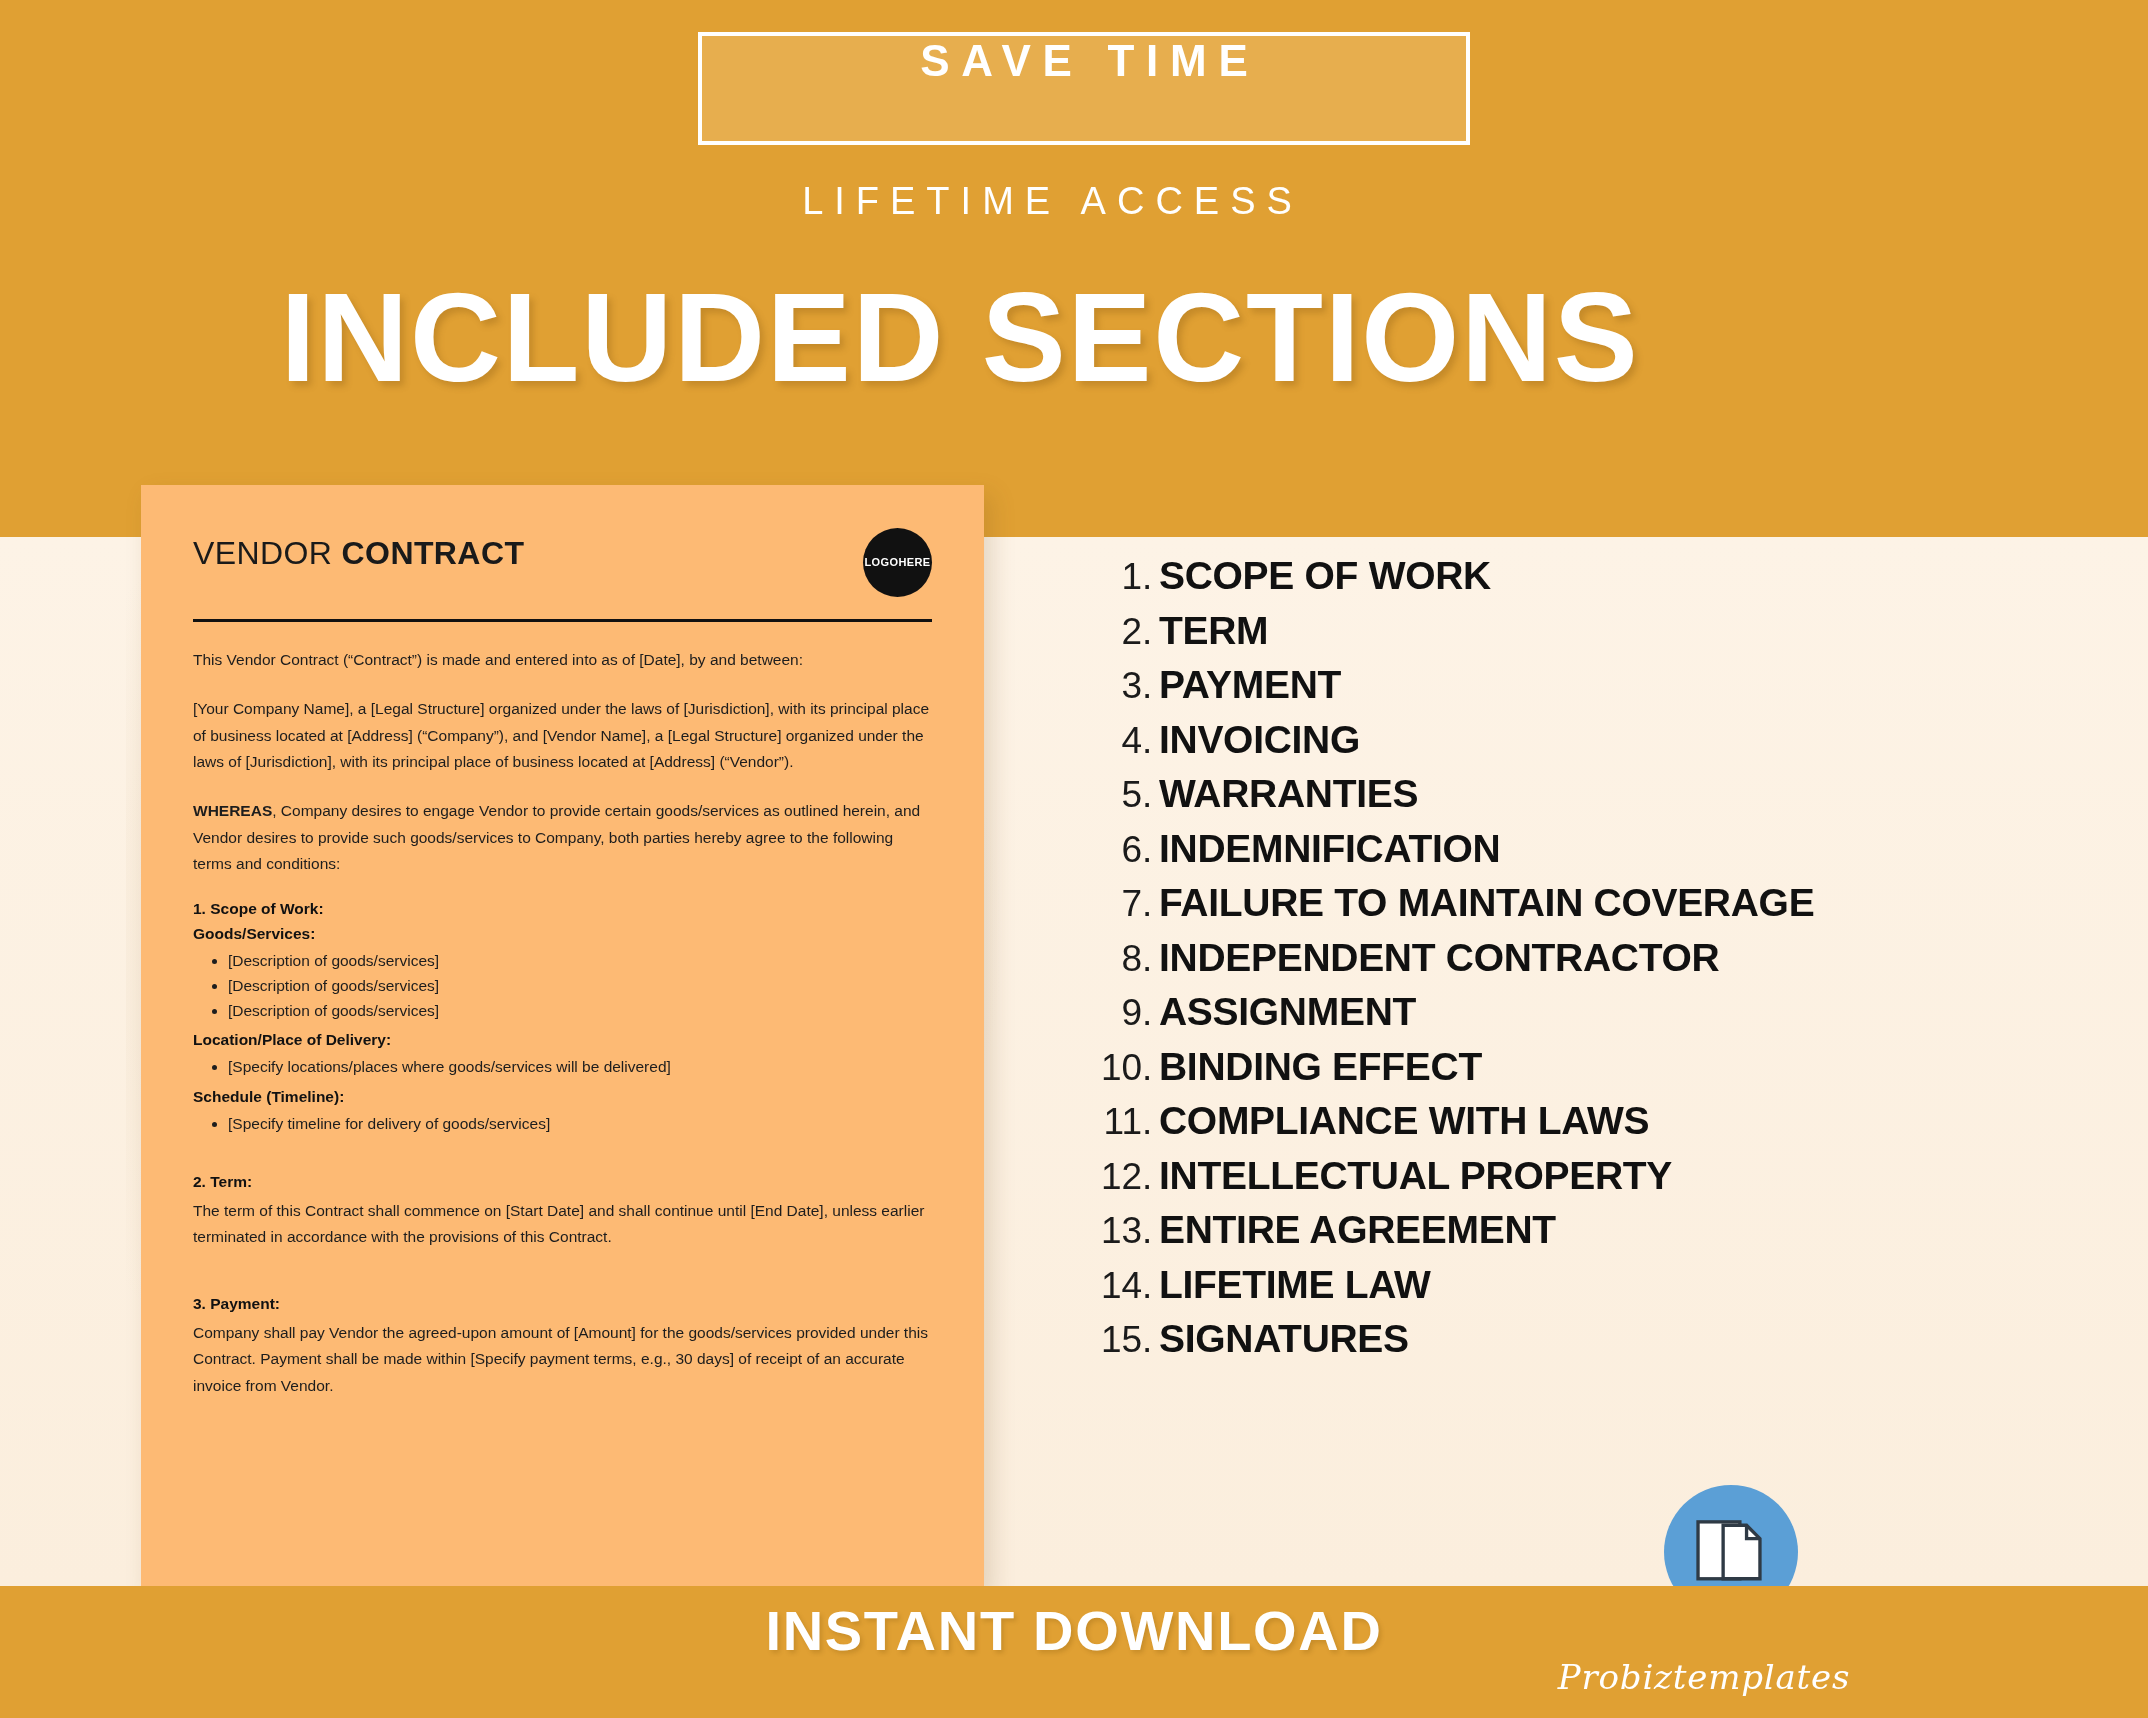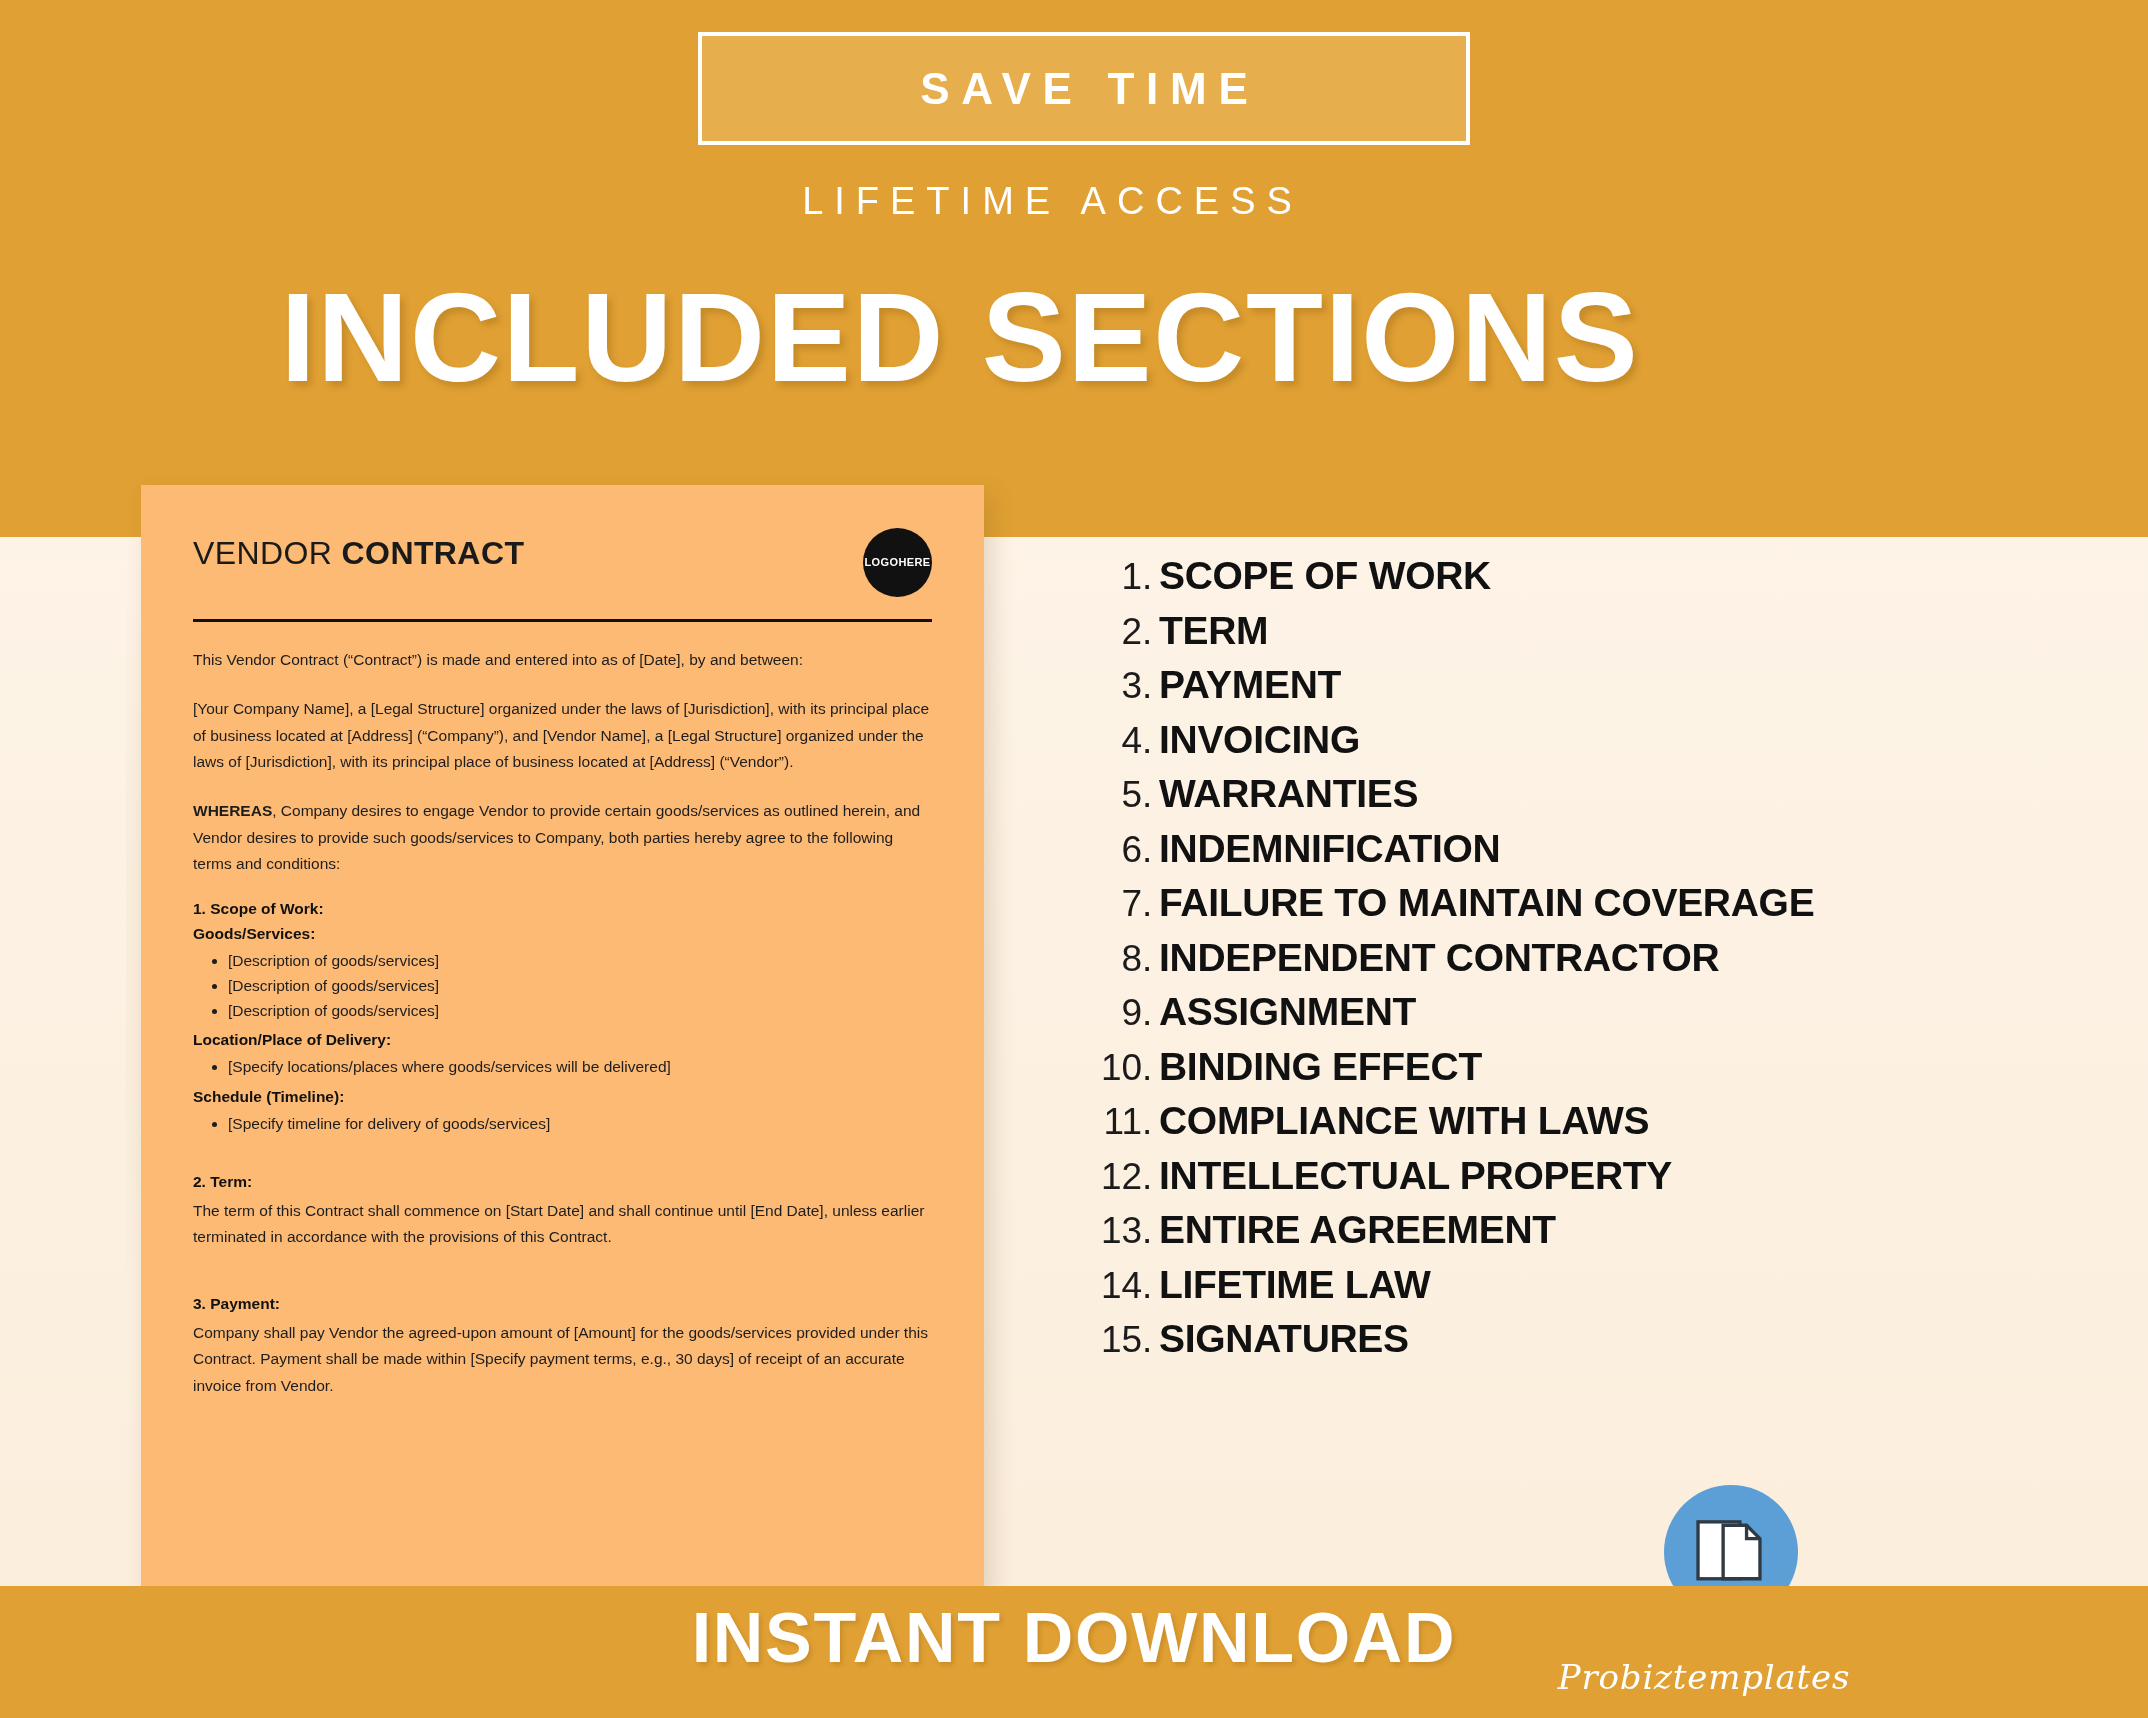--- a/index.html
+++ b/index.html
@@ -29,7 +29,7 @@
     border: 4.2px solid #ffffff;
     background: #e7ae4e;
     display: flex;
-    align-items: center;
+    align-items: flex-start;
     justify-content: center;
   }
   .save-time-text {

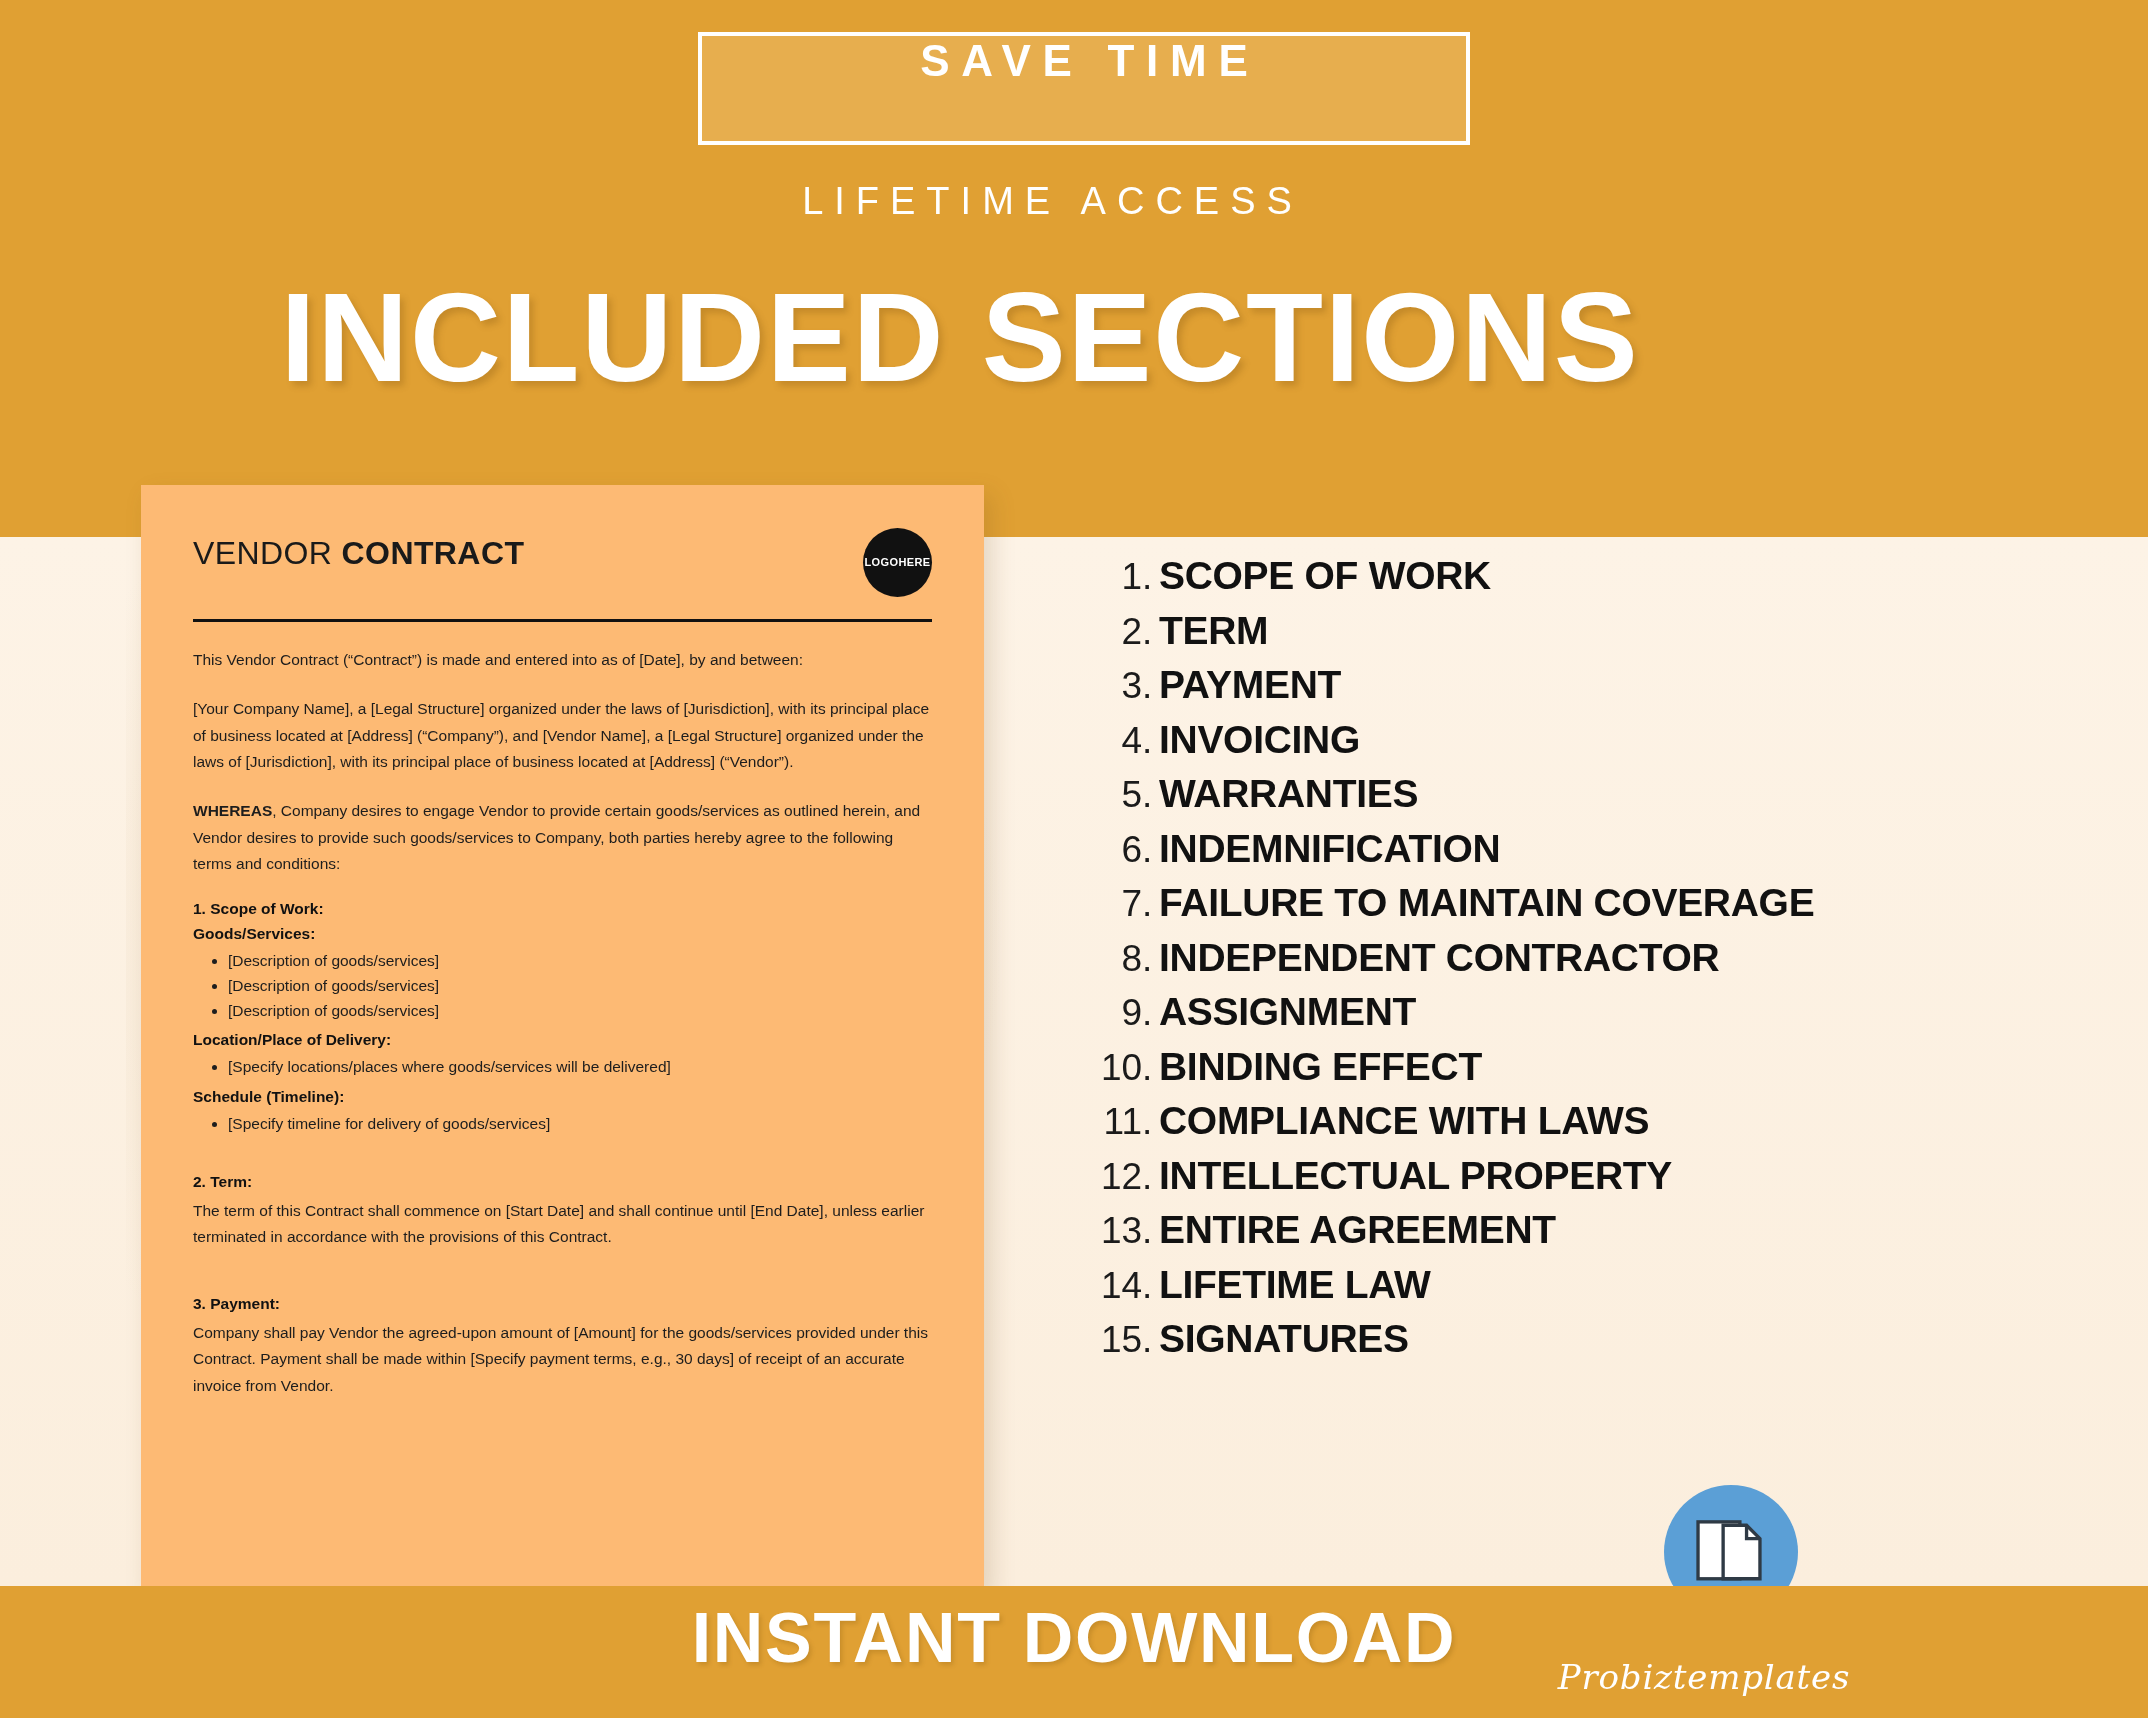--- a/index.html
+++ b/index.html
@@ -201,7 +201,7 @@
     width: 2148px;
     text-align: center;
     color: #ffffff;
-    font-size: 70px;
+    font-size: 56px;
     font-weight: bold;
     letter-spacing: 1.7px;
     text-shadow: 2.5px 3.4px 4.2px rgba(120,76,10,0.22);

